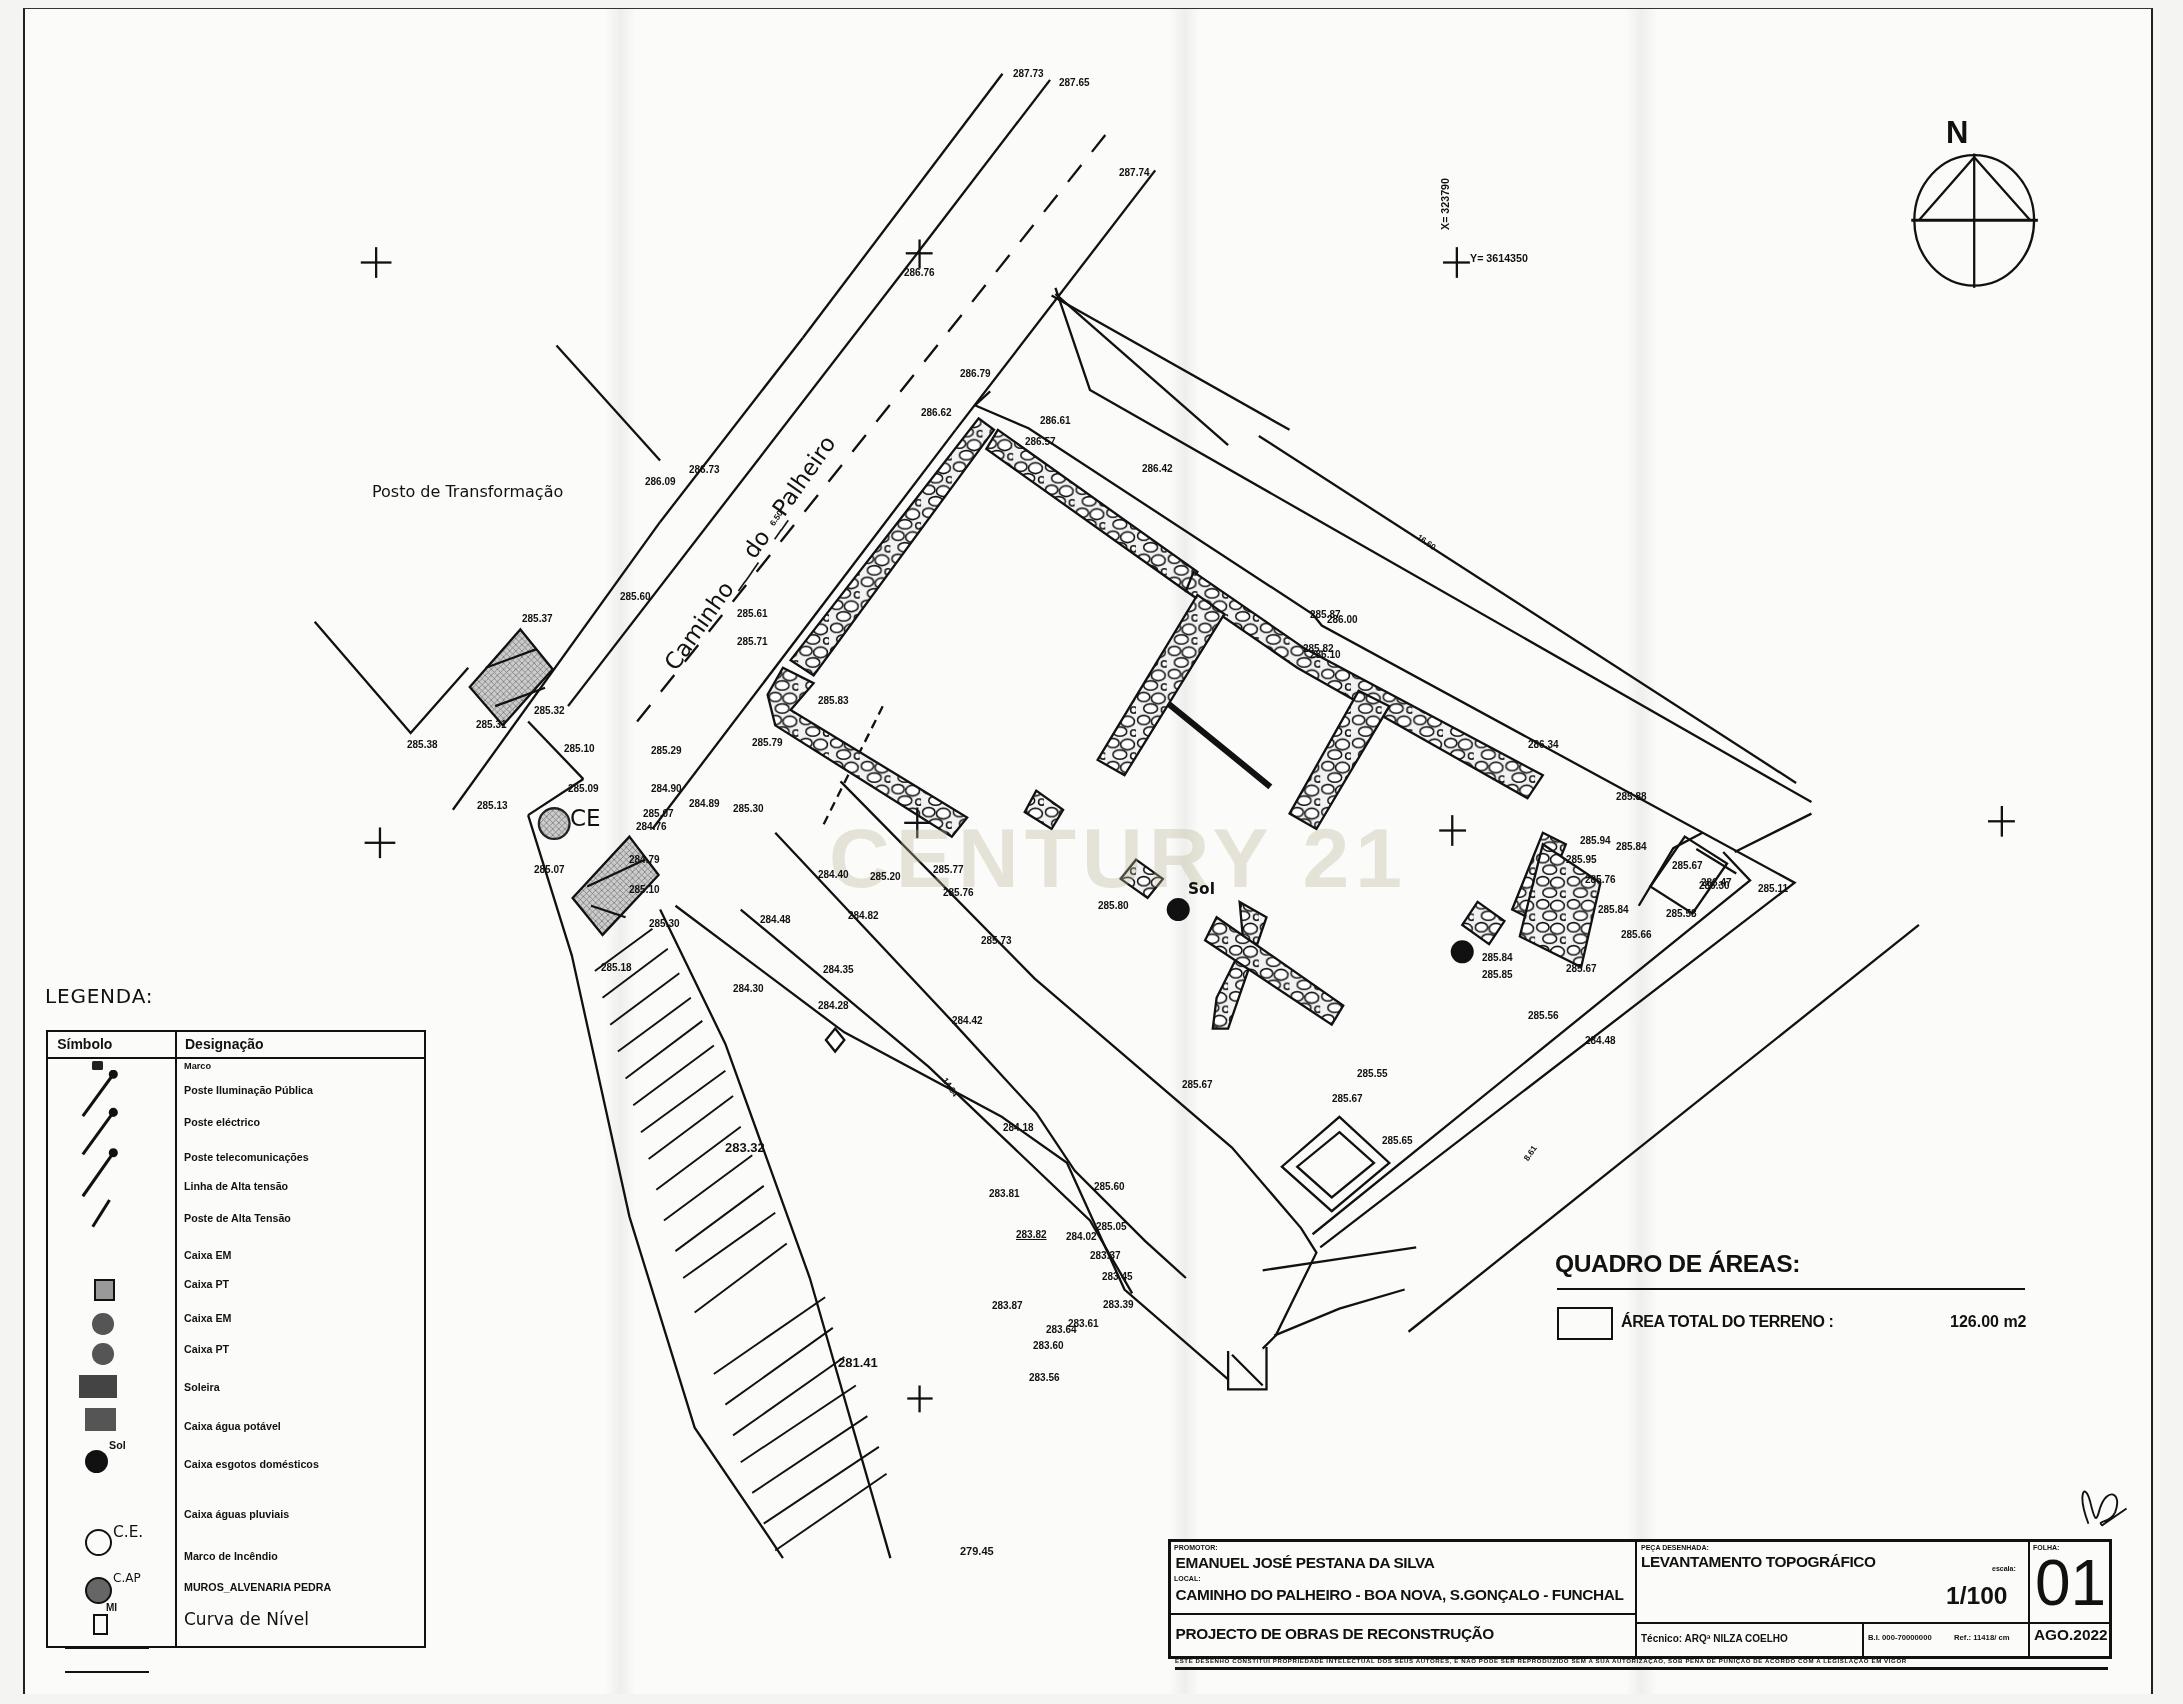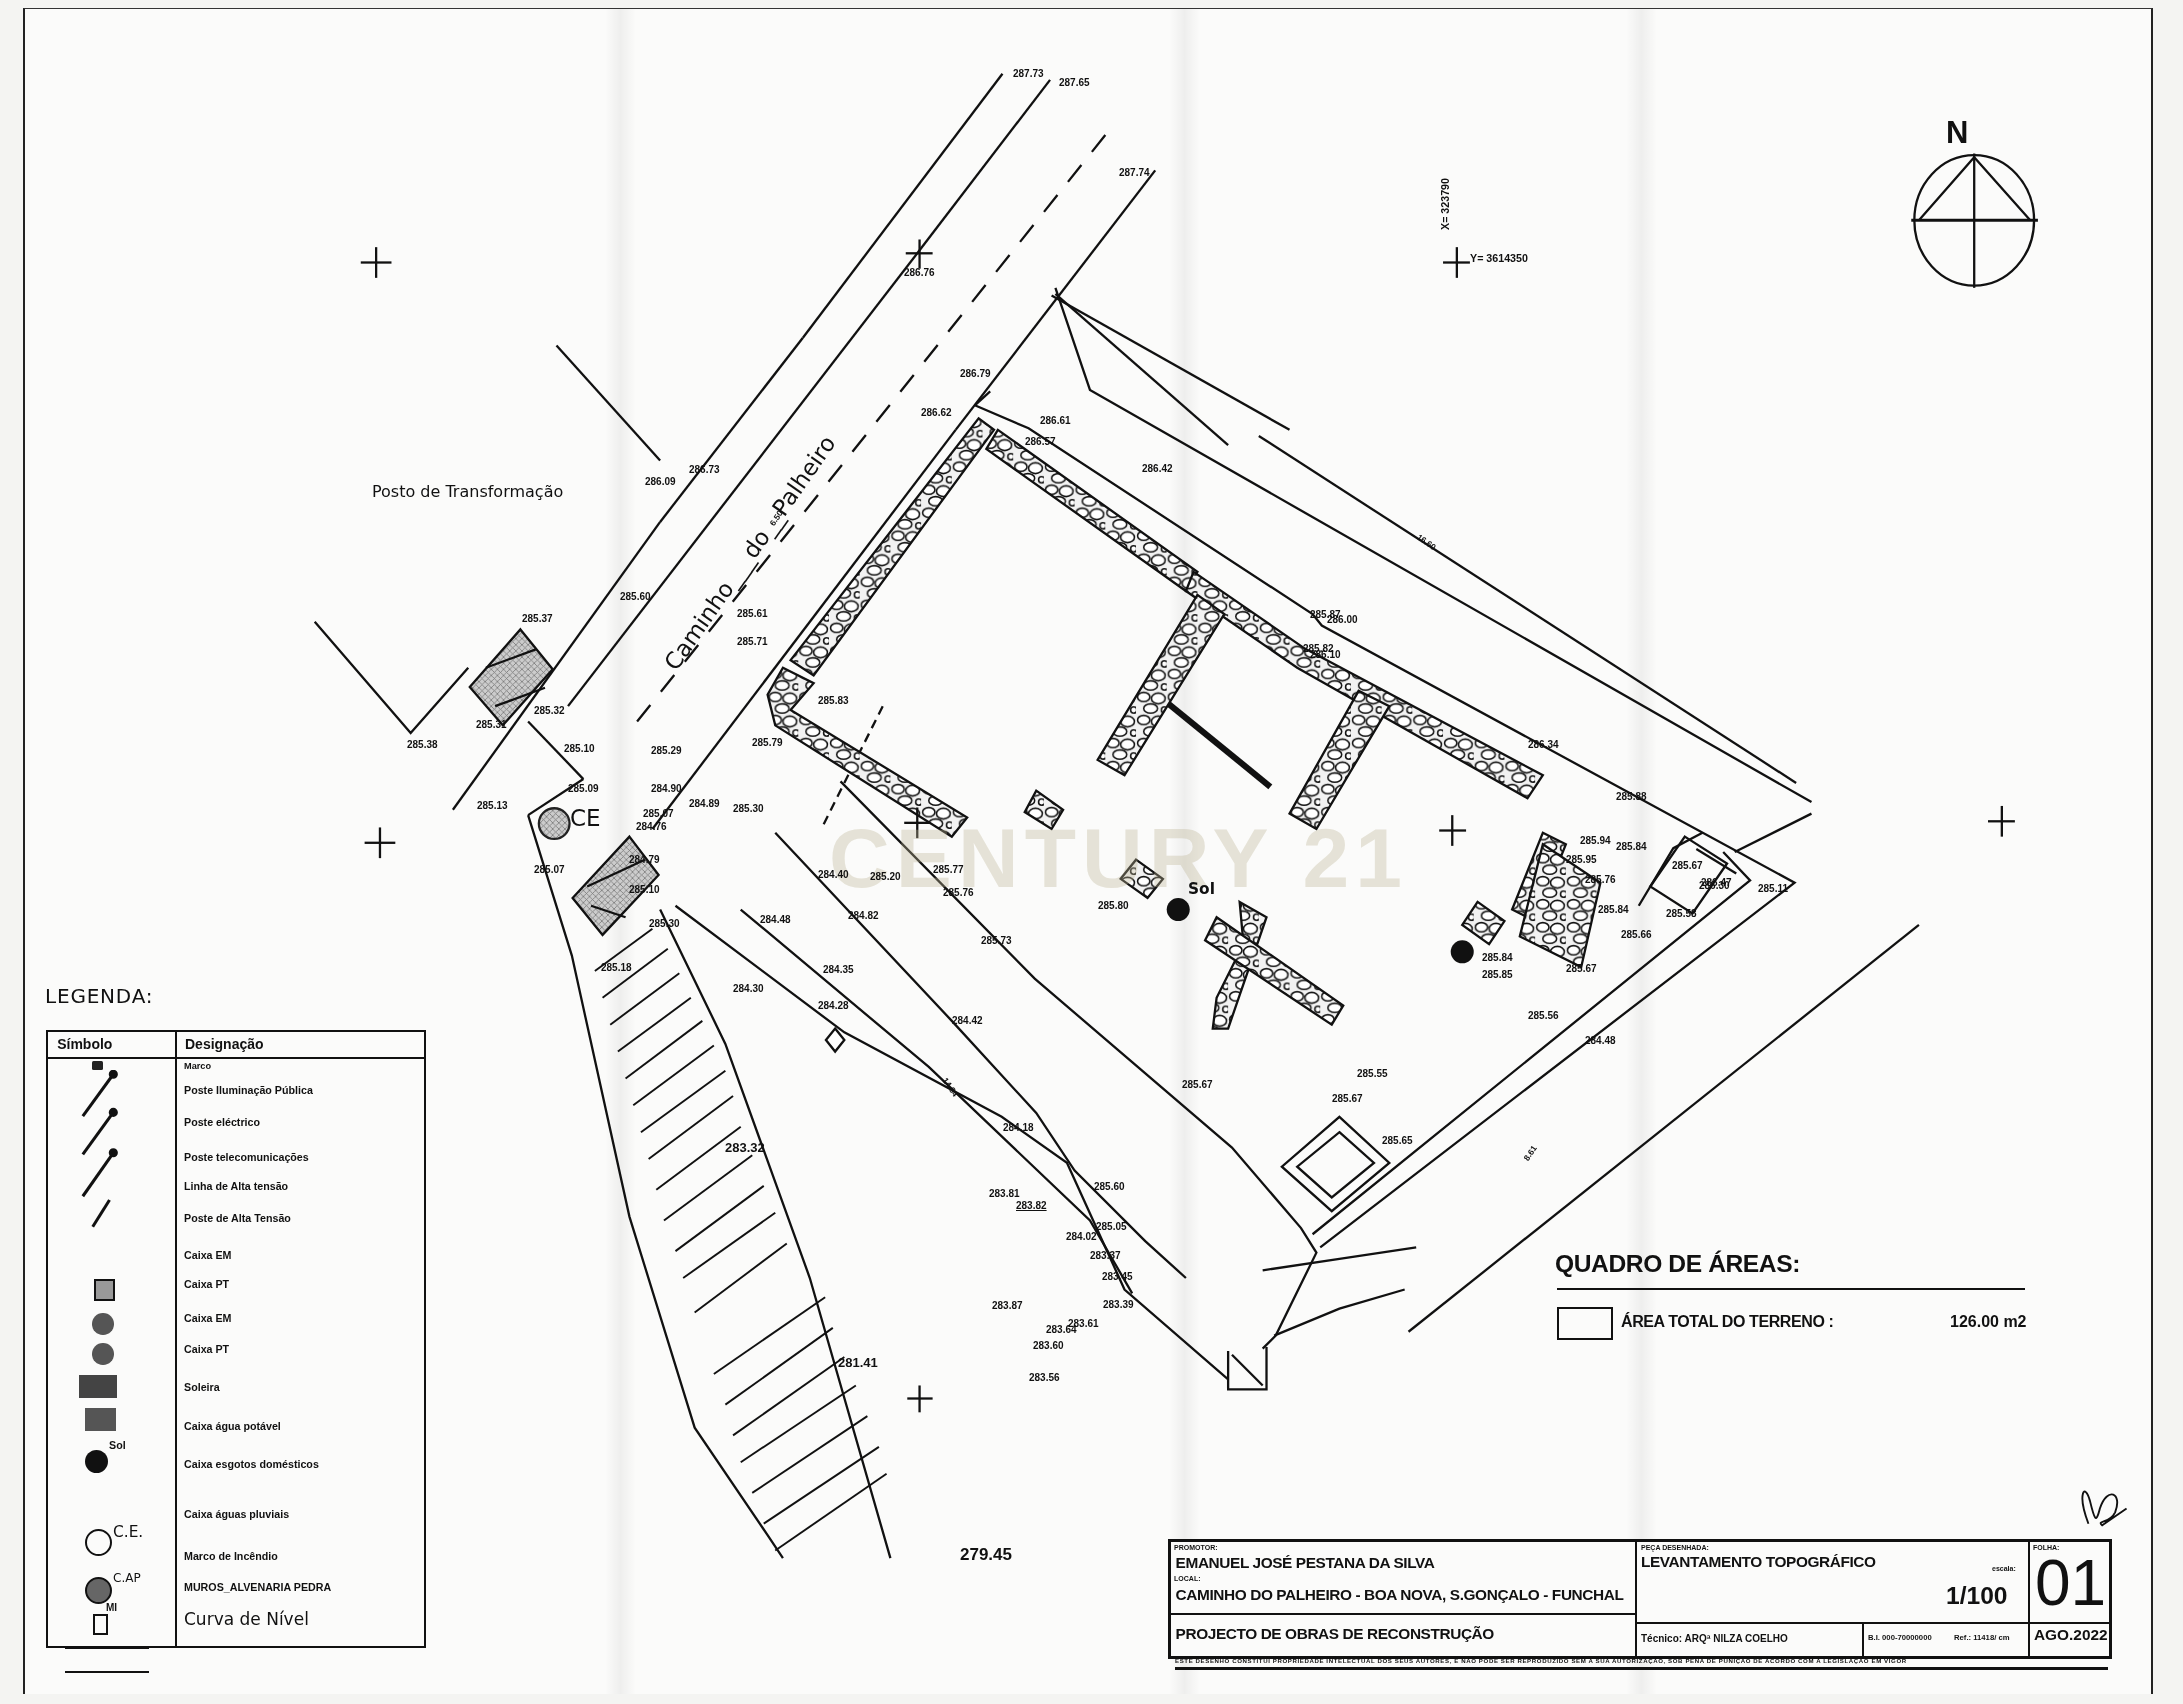--- a/index.html
+++ b/index.html
@@ -261,7 +261,7 @@
     <div class="lbl" style="left: 1182px; top: 1079px;">285.67</div>
     <div class="lbl" style="left: 1003px; top: 1122px;">284.18</div>
     <div class="lbl" style="left: 989px; top: 1188px;">283.81</div>
-    <div class="lbl" style="left: 1016px; top: 1200px; text-decoration: underline;">283.82</div>
+    <div class="lbl" style="left: 1016px; top: 1229px; text-decoration: underline;">283.82</div>
     <div class="lbl" style="left: 1066px; top: 1231px;">284.02</div>
     <div class="lbl" style="left: 992px; top: 1300px;">283.87</div>
     <div class="lbl" style="left: 1068px; top: 1274px; margin-top: 44px;">283.61</div>

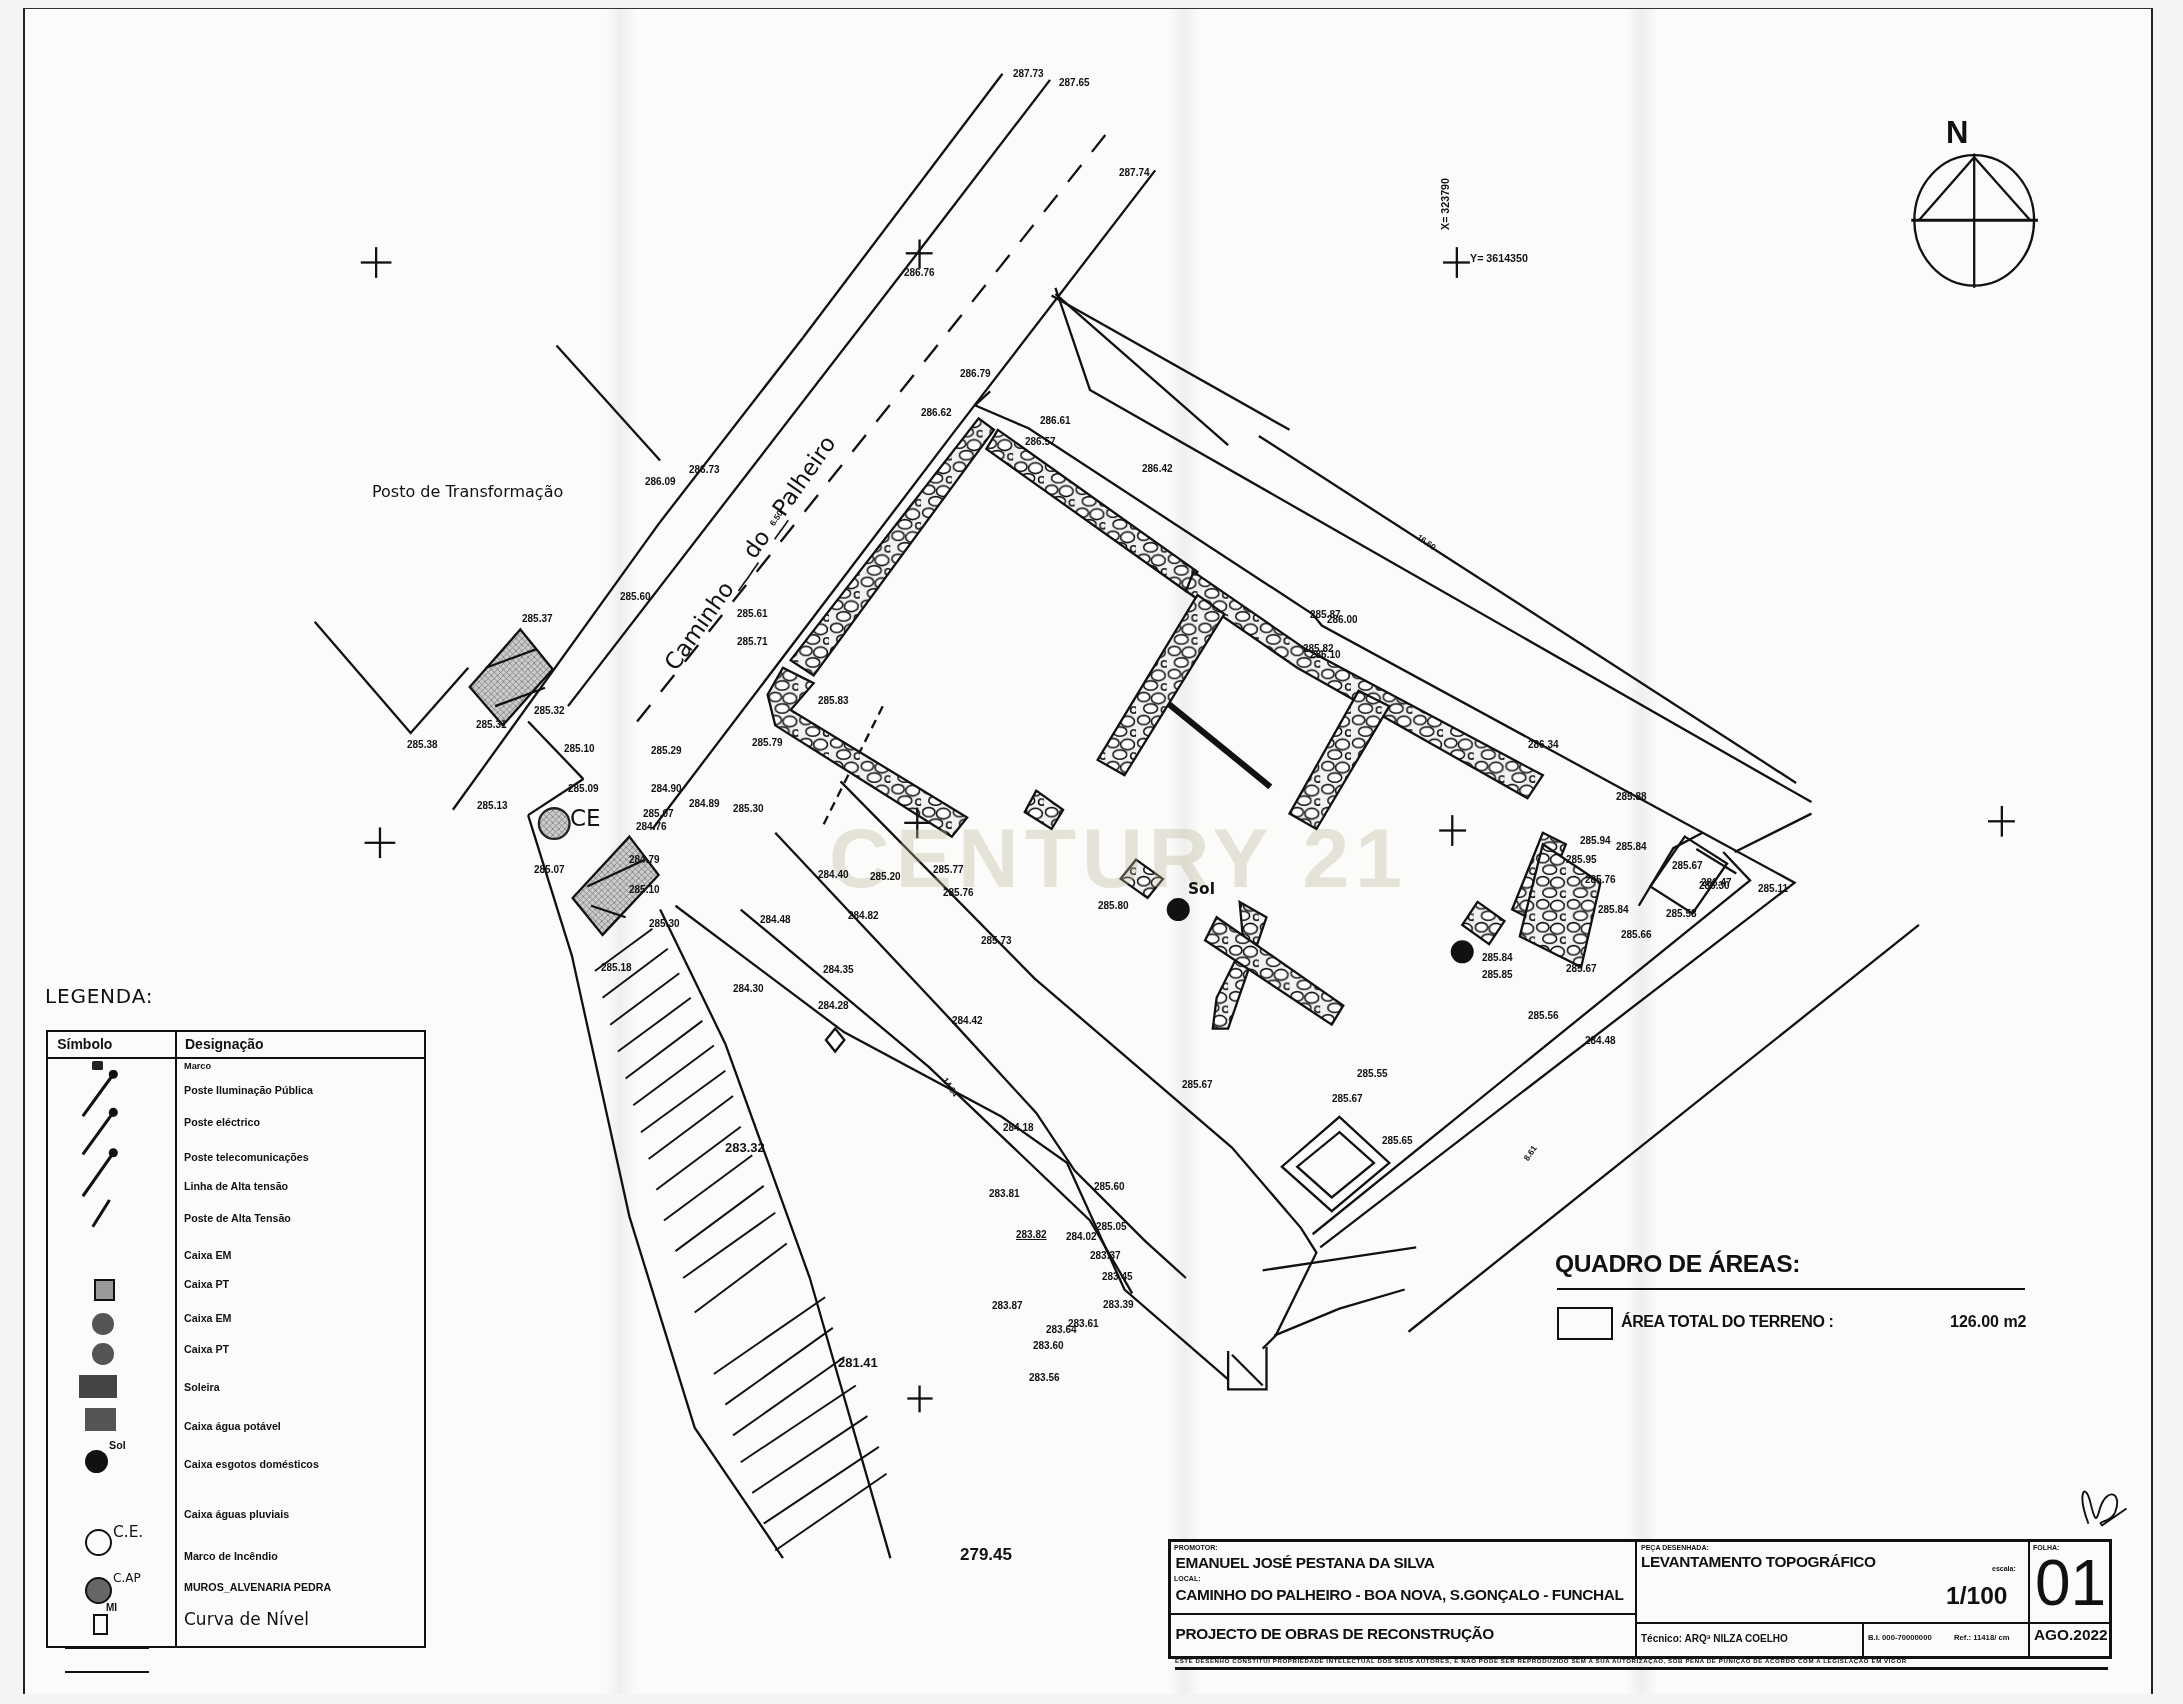--- a/index.html
+++ b/index.html
@@ -301,7 +301,7 @@
     <div class="lbl" style="left: 1585px; top: 1035px;">284.48</div>
     <div class="lbl" style="left: 725px; top: 1140px; font-size: 13px;">283.32</div>
     <div class="lbl" style="left: 838px; top: 1355px; font-size: 13px;">281.41</div>
-    <div class="lbl" style="left: 960px; top: 1545px; font-size: 17px;">279.45</div>
+    <div class="lbl" style="left: 960px; top: 1545px; font-size: 11px;">279.45</div>
   </div>
 
 <div class="legend-title">LEGENDA:</div>

